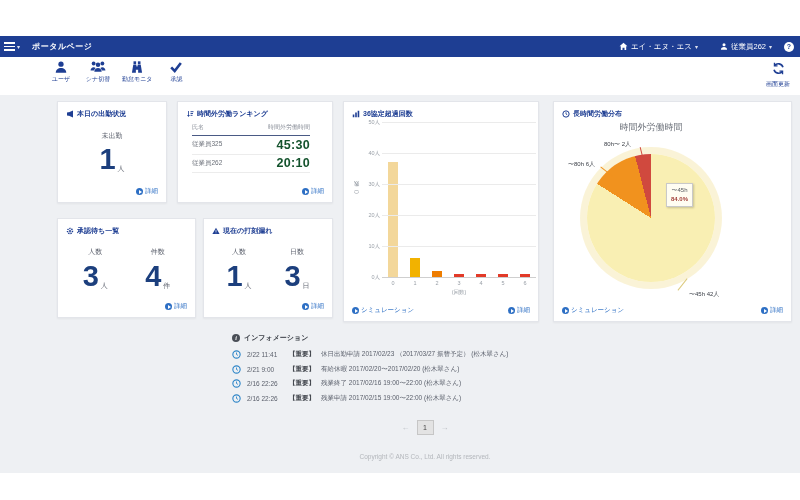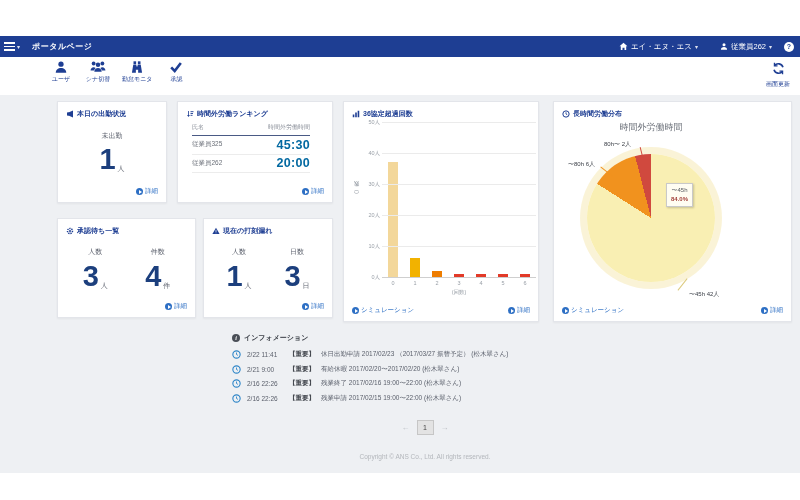--- a/index.html
+++ b/index.html
@@ -57,7 +57,7 @@
                padding-bottom:3px;border-bottom:1.5px solid #4a5a85;}
   .rank-row{display:flex;justify-content:space-between;align-items:center;height:17.5px;border-bottom:1px solid #ececec;}
   .rank-name{font-size:6.5px;color:#6b7079;}
-  .rank-time{font-size:12.5px;font-weight:bold;color:#0369a1;letter-spacing:.3px;}
+  .rank-time{font-size:12.5px;font-weight:bold;color:#14532d;letter-spacing:.3px;}
   
   .bar-area{position:absolute;left:38px;top:20px;width:154px;height:155px;}
   .gridline{position:absolute;left:0;width:154px;height:1px;background:#ebebeb;}

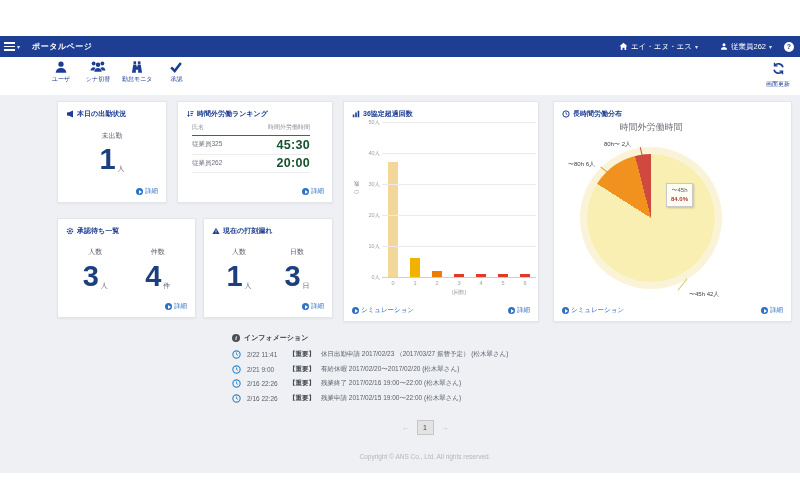--- a/index.html
+++ b/index.html
@@ -242,7 +242,7 @@
           </div>
           <div class="rank-row">
             <span class="rank-name">従業員262</span>
-            <span class="rank-time">20:00</span>
+            <span class="rank-time">20:10</span>
           </div>
         </div>
     </div>

